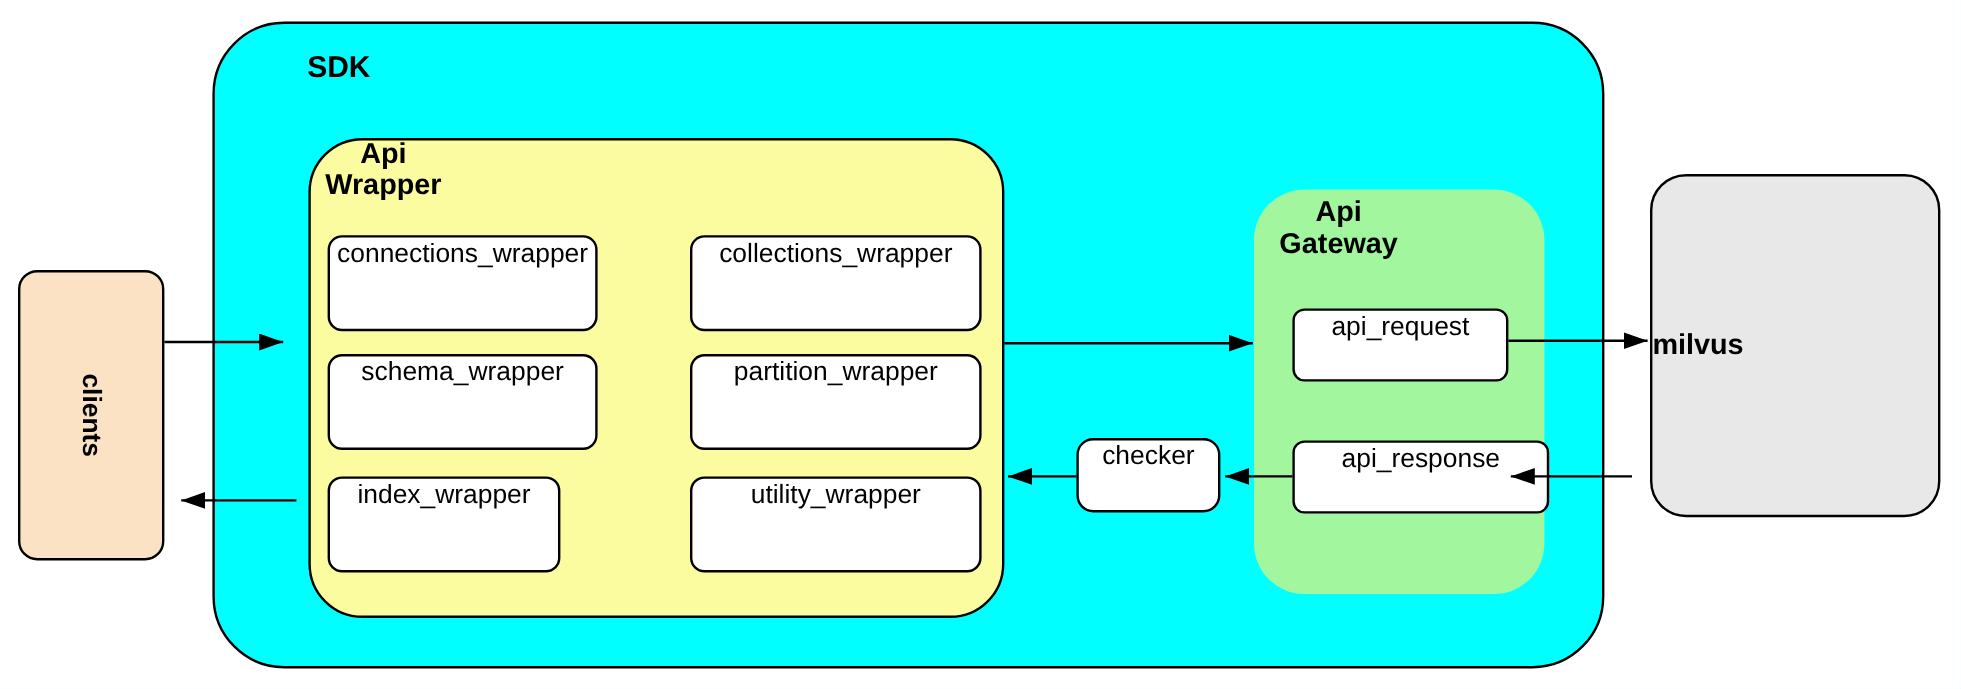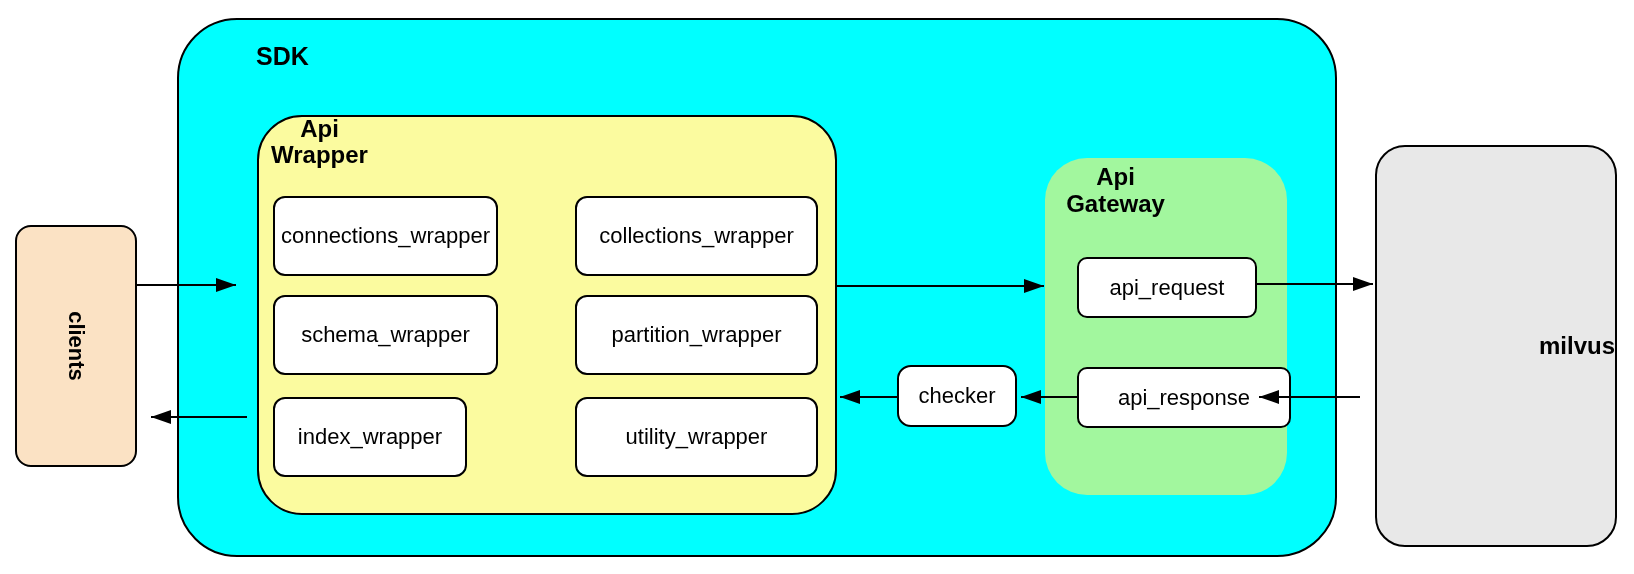--- a/index.html
+++ b/index.html
@@ -73,7 +73,7 @@
     background: #ffffff;
     border: 2px solid #000000;
     border-radius: 12px;
-    display: flex; align-items: center; justify-content: center;
+    display: flex; align-items: flex-start; justify-content: center;
     font-size: 22px;
     color: #000000;
     z-index: 4;

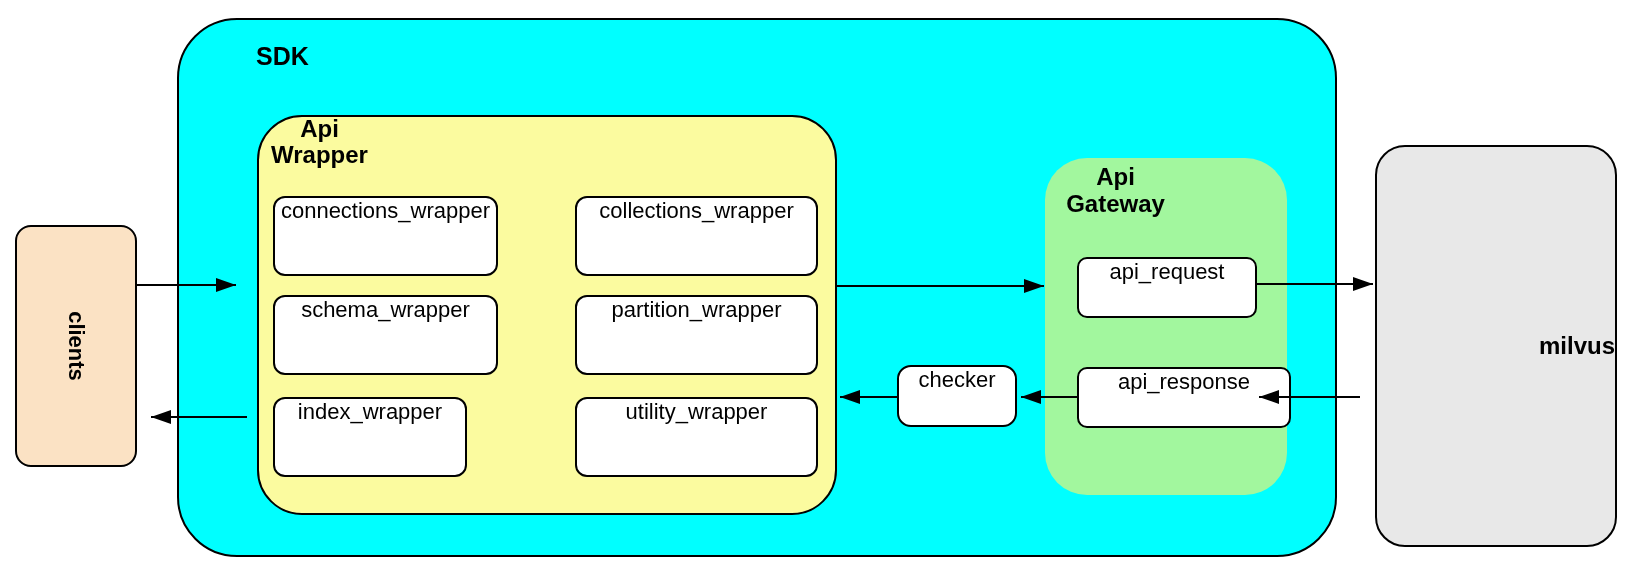--- a/index.html
+++ b/index.html
@@ -44,10 +44,10 @@
     display: flex; align-items: center; justify-content: center;
   }
   .milvus {
-    left: 1375px; top: 145px; width: 242px; height: 402px;
+    left: 1375px; top: 145px; width: 242px; height: 286px;
     border-radius: 30px;
     z-index: 2;
-    display: flex; align-items: center; justify-content: flex-end;
+    display: flex; align-items: center; justify-content: flex-start;
   }
 
   

